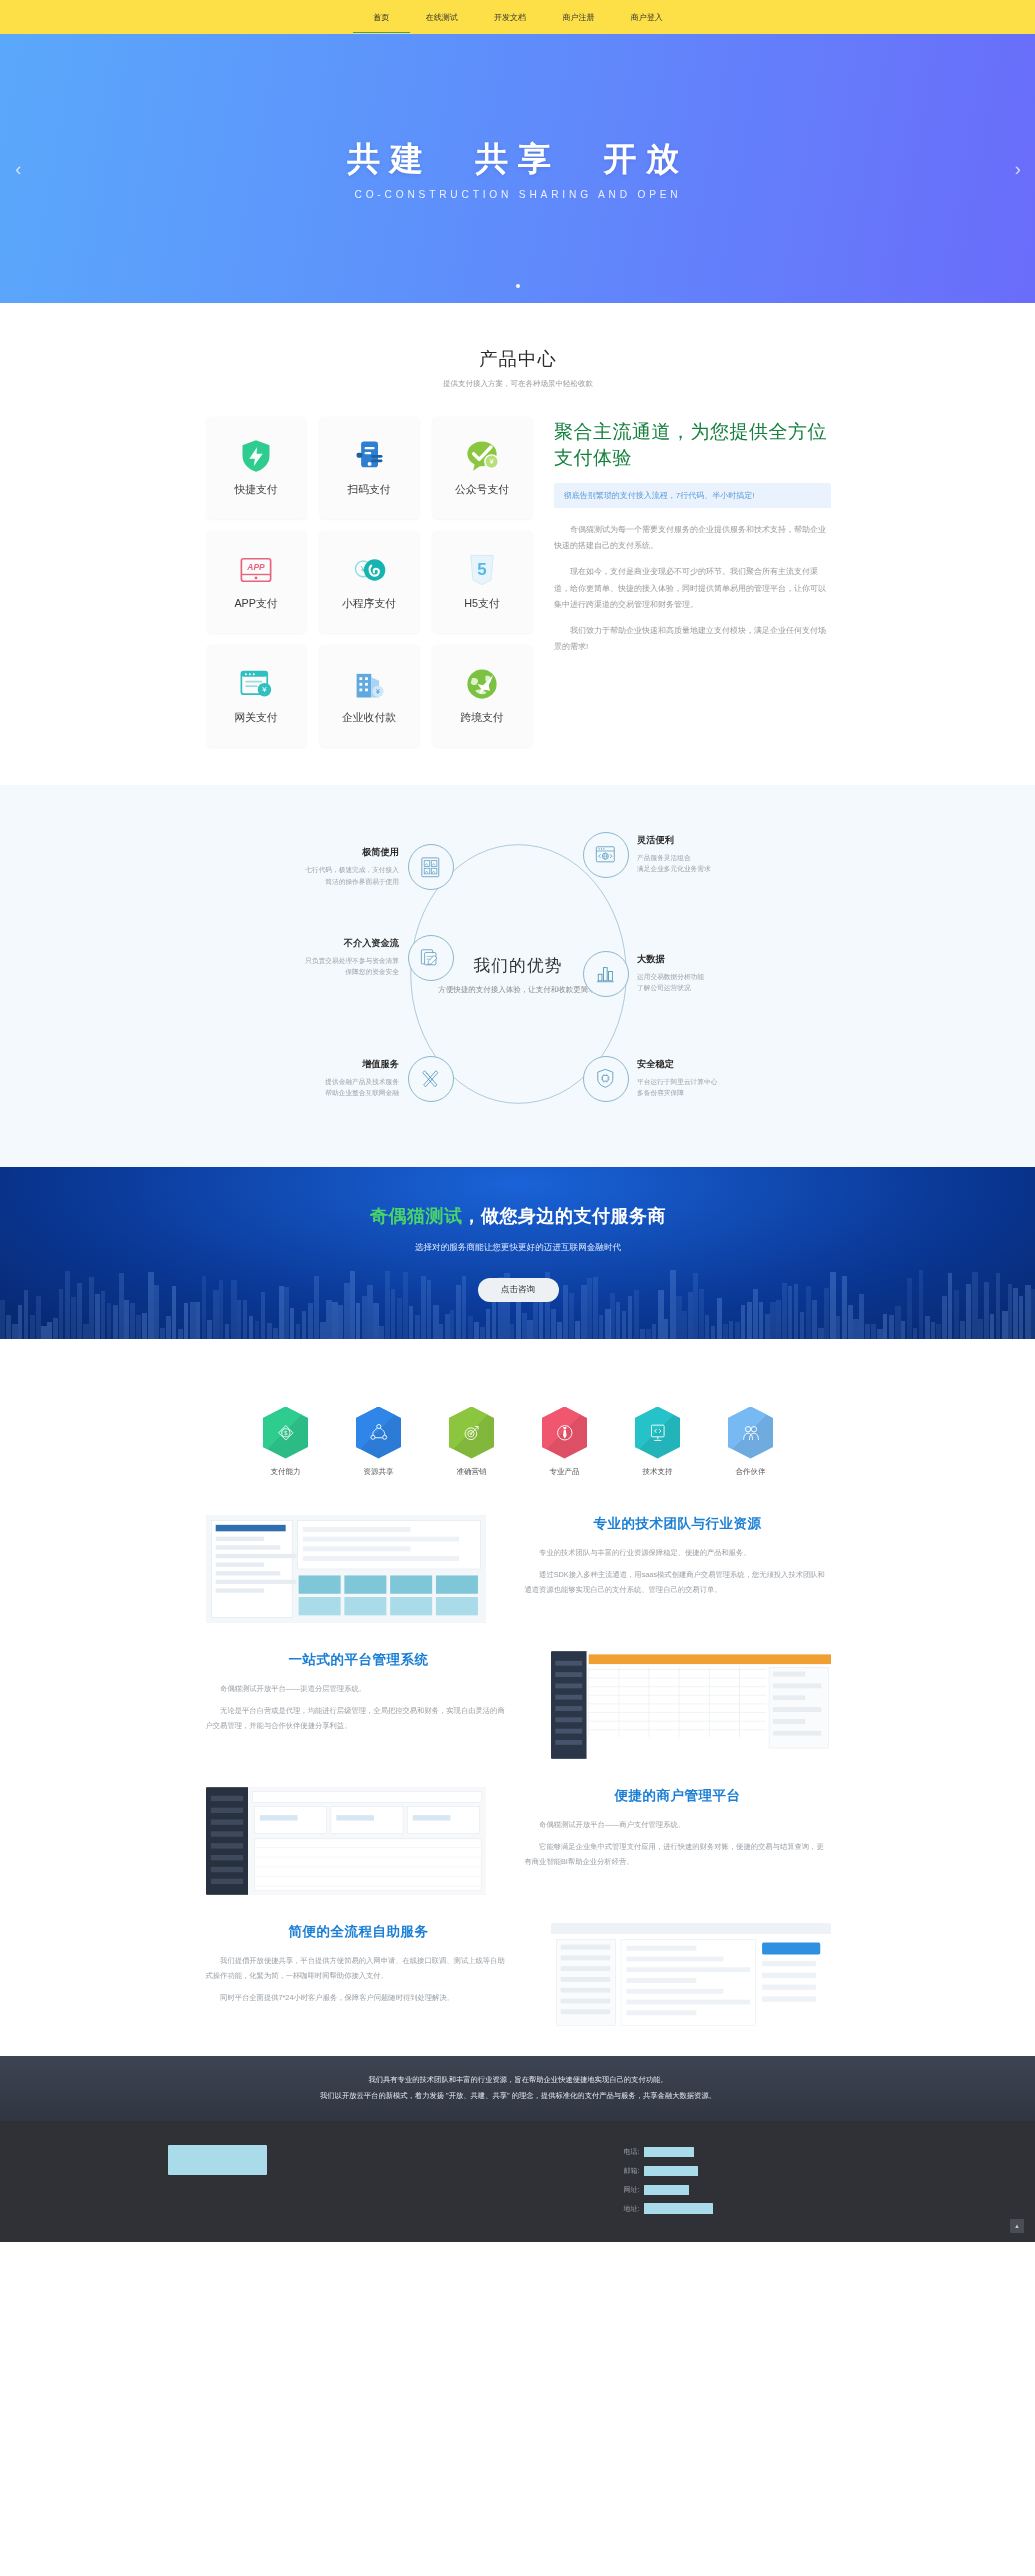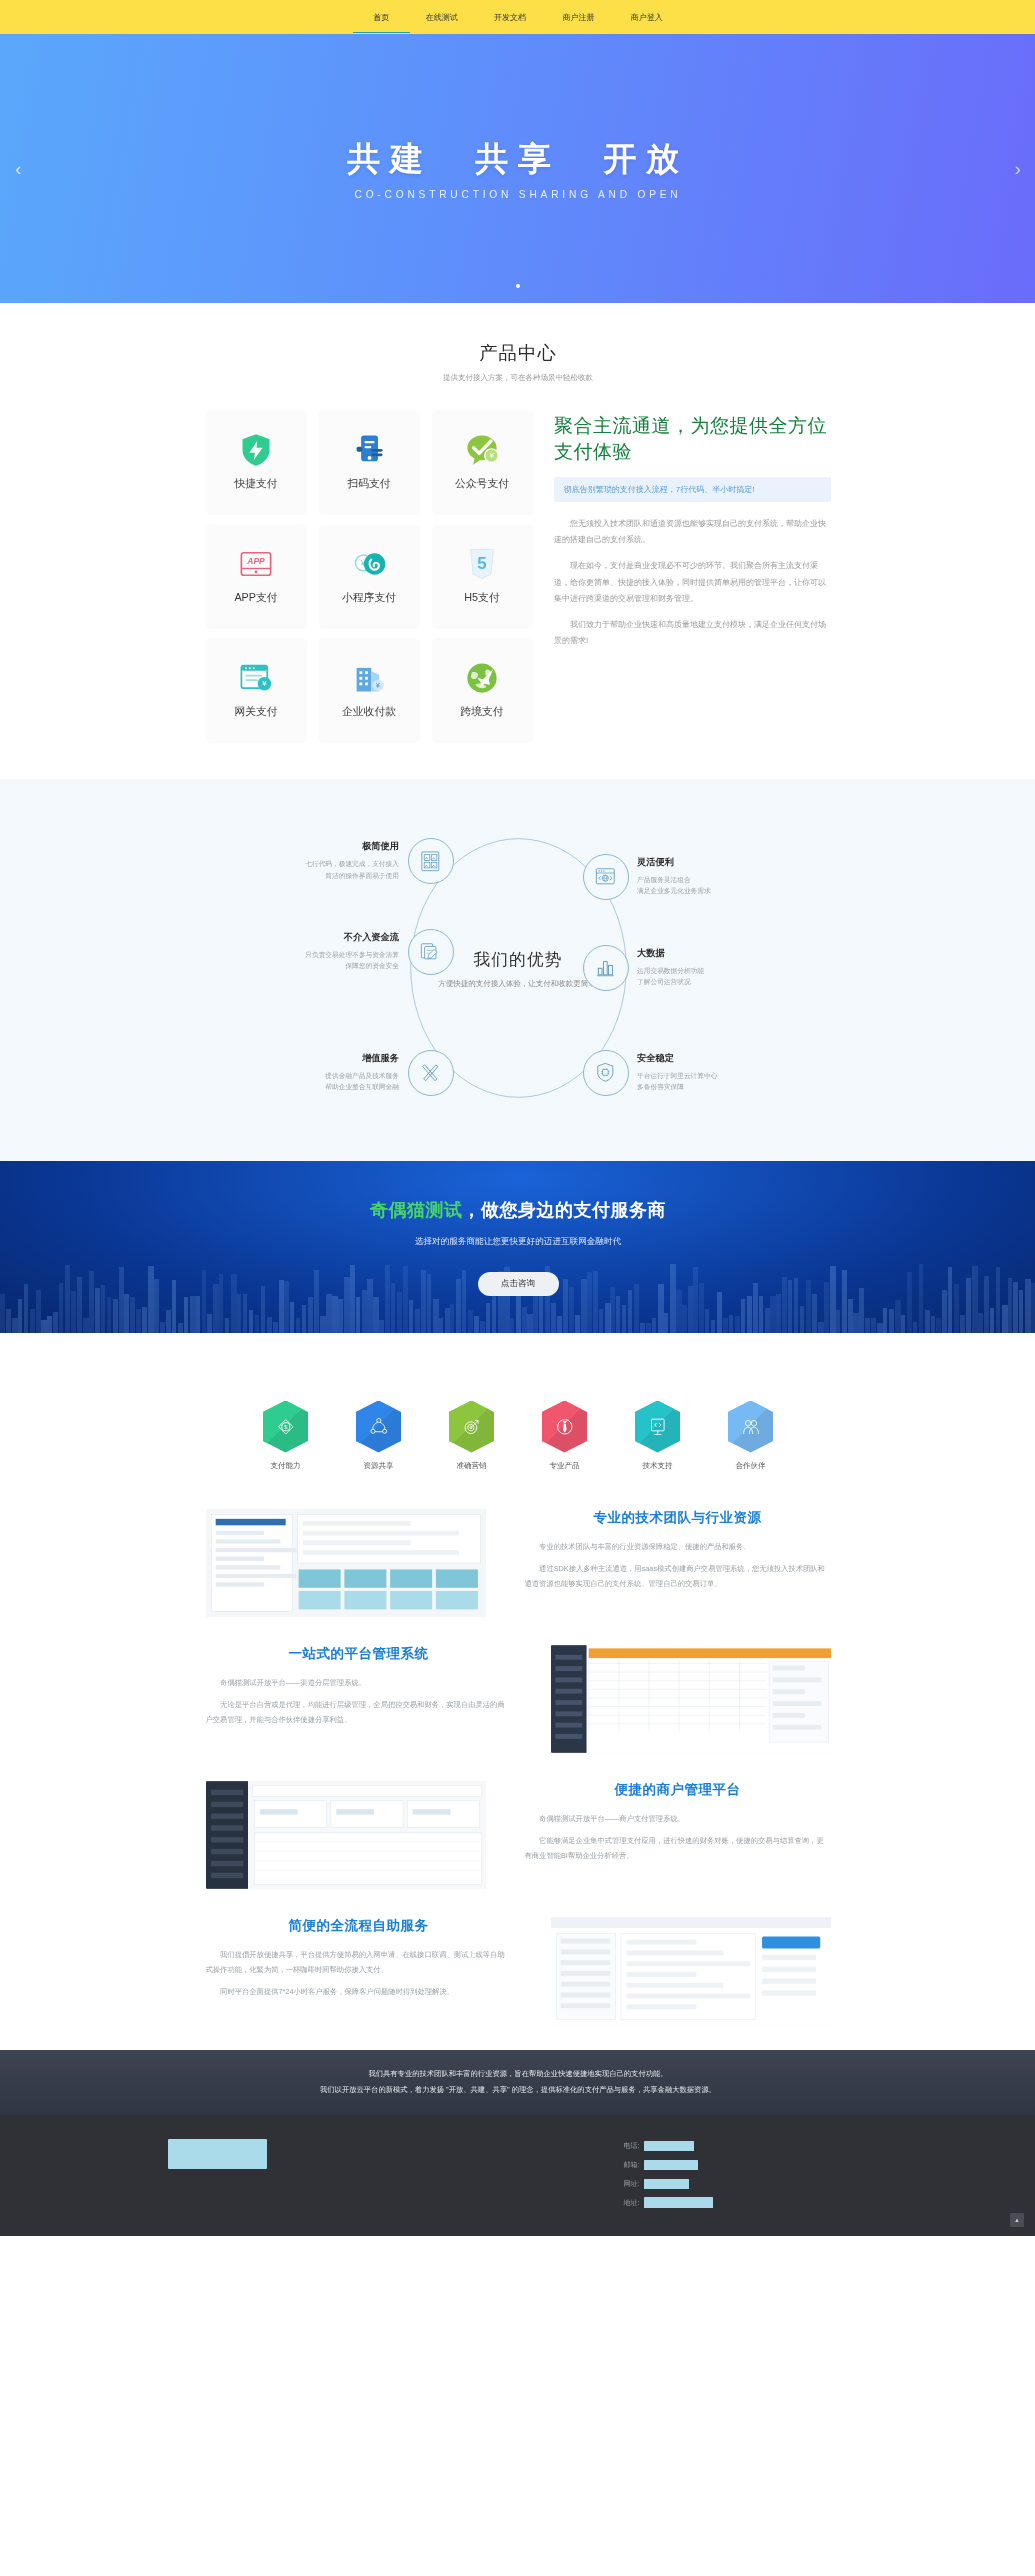--- a/index.html
+++ b/index.html
@@ -60,7 +60,7 @@
   .sec-desc { font-size:7.5px; color:#999; margin-top:7.5px; }
 
   
-  .products { padding:20px 0 38px; background:#fff;margin-top:17px; }
+  .products { padding:43px 0 38px; background:#fff; }
   .prod-body {
     width:625px; margin:28px auto 0; display:flex; gap:21.6px; align-items:flex-start;
   }

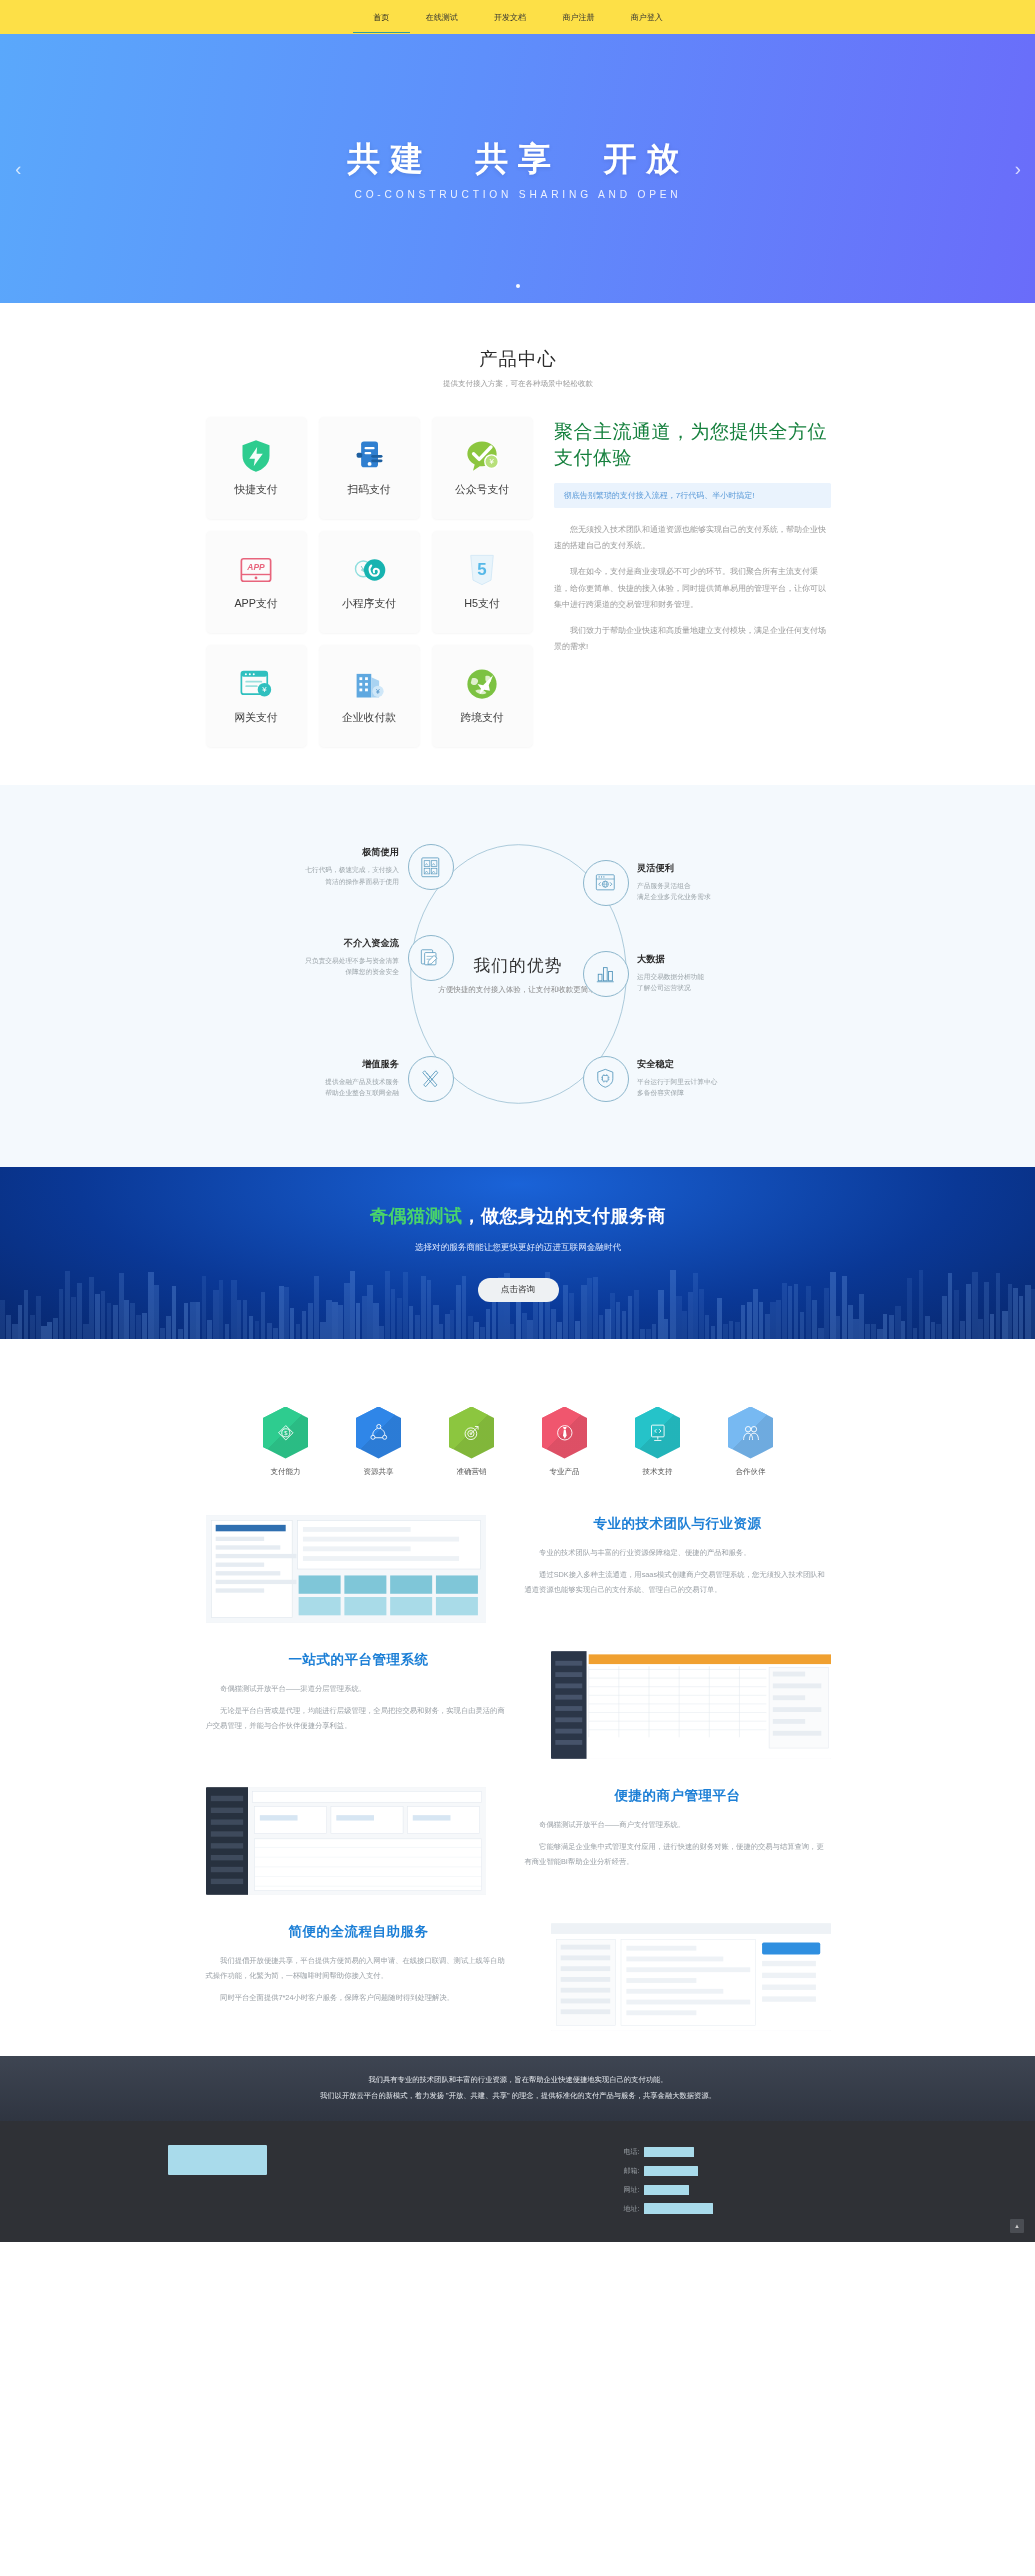--- a/index.html
+++ b/index.html
@@ -300,7 +300,7 @@
       <div class="prod-text">
         <div class="prod-h">聚合主流通道，为您提供全方位支付体验</div>
         <div class="prod-hl">彻底告别繁琐的支付接入流程，7行代码、半小时搞定!</div>
-        <div class="prod-p">您无须投入技术团队和通道资源也能够实现自己的支付系统，帮助企业快速的搭建自己的支付系统。</div>
+        <div class="prod-p">奇偶猫测试为每一个需要支付服务的企业提供服务和技术支持，帮助企业快速的搭建自己的支付系统。</div>
         <div class="prod-p">现在如今，支付是商业变现必不可少的环节。我们聚合所有主流支付渠道，给你更简单、快捷的接入体验，同时提供简单易用的管理平台，让你可以集中进行跨渠道的交易管理和财务管理。</div>
         <div class="prod-p">我们致力于帮助企业快速和高质量地建立支付模块，满足企业任何支付场景的需求!</div>
       </div>

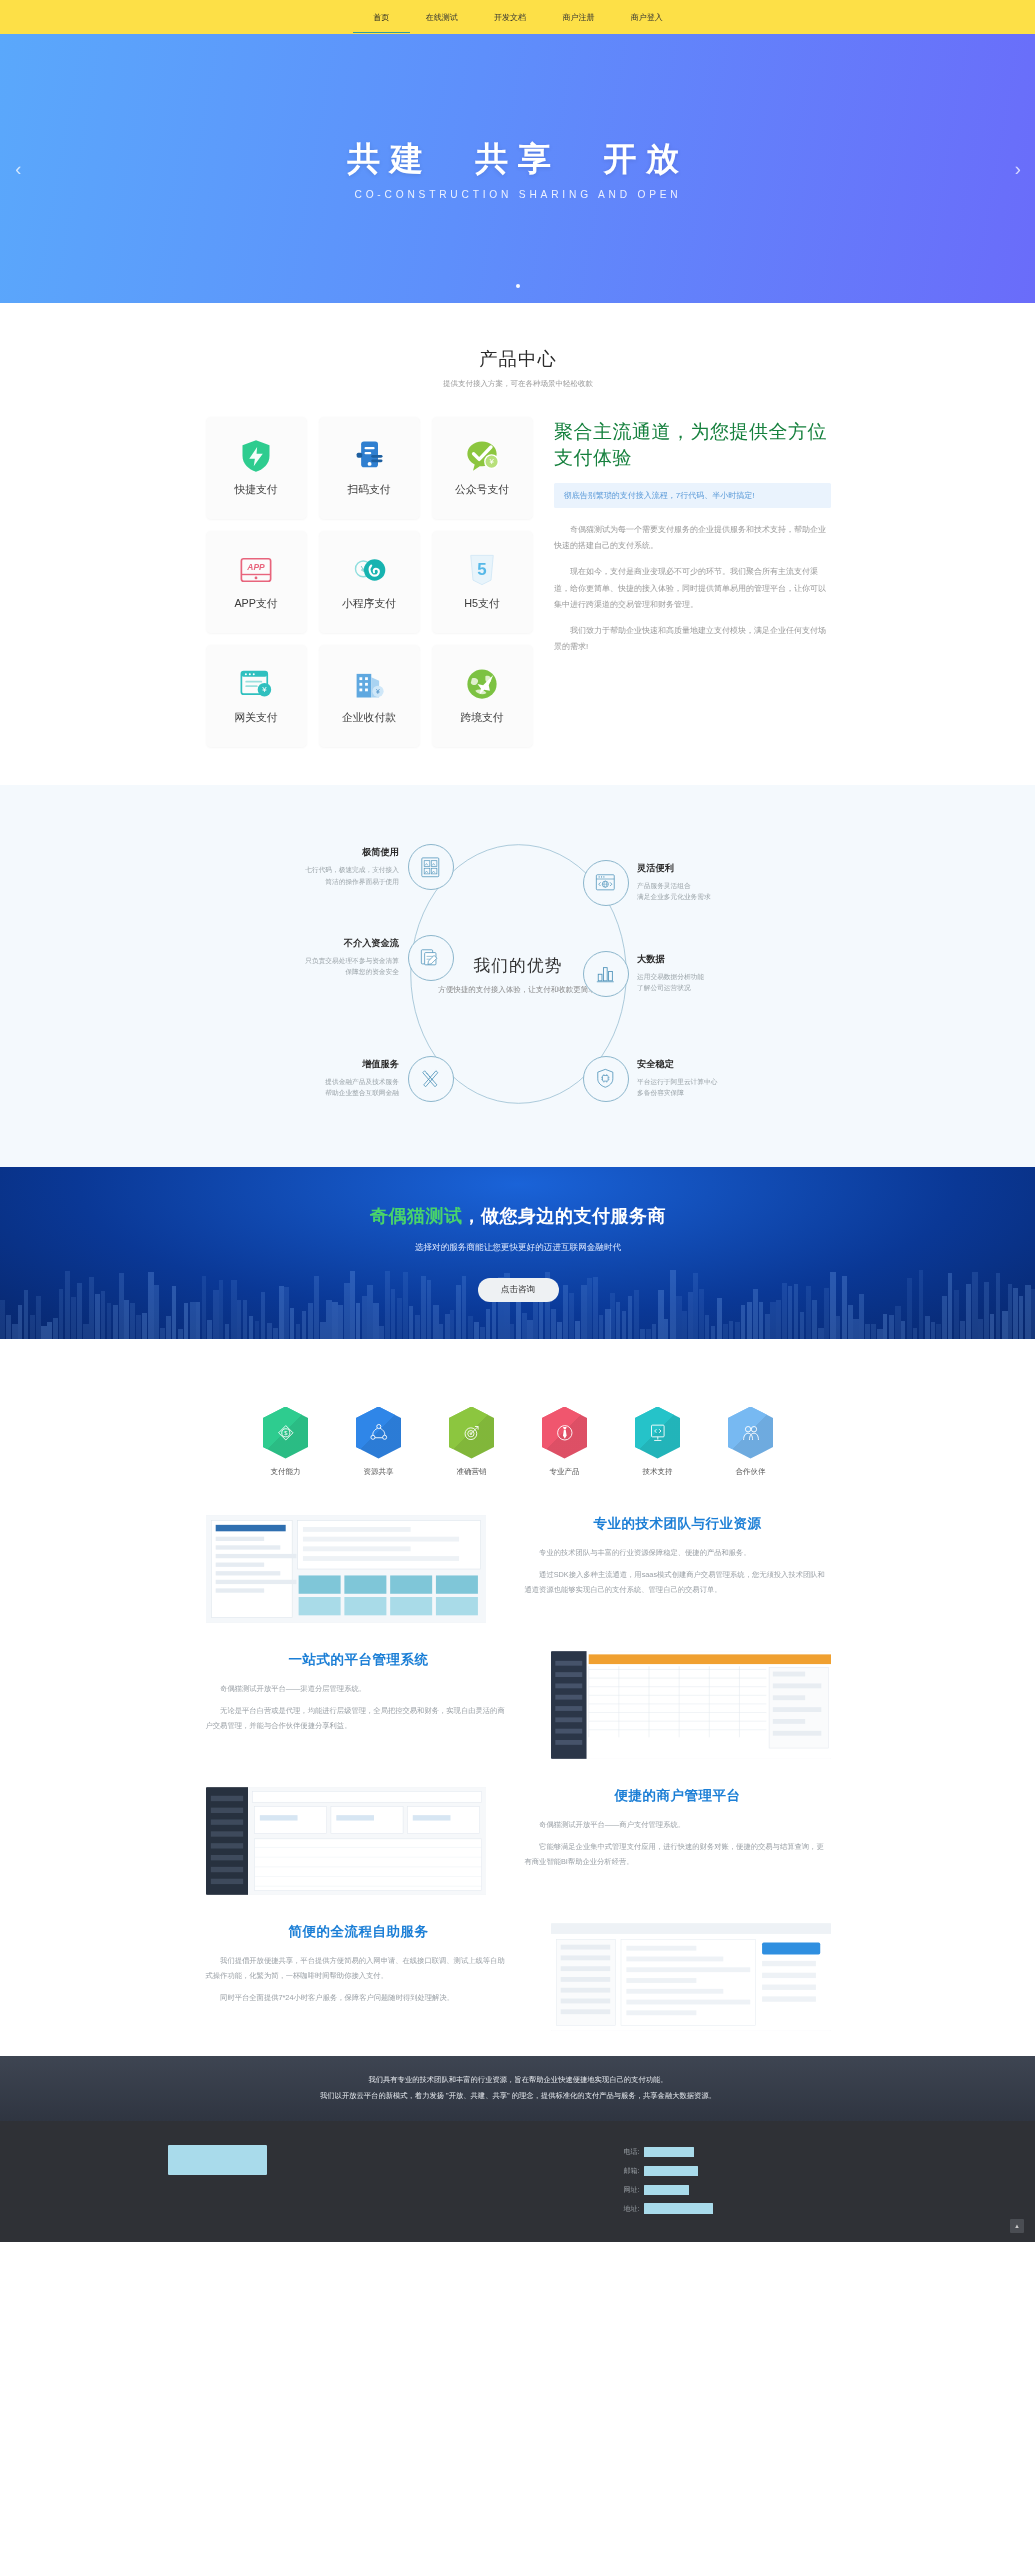--- a/index.html
+++ b/index.html
@@ -376,7 +376,7 @@
             </div>
           </div>
         </div>
-        <div class="adv-item r" style="top: 37px;">
+        <div class="adv-item r" style="top: 9px;">
           <div class="adv-bubble">
             <svg viewBox="0 0 48 48" width="22.6" height="22.6">
               <rect x="5" y="8" width="38" height="32" rx="2" fill="none" stroke="#4a90b8" stroke-width="1.6"></rect>

